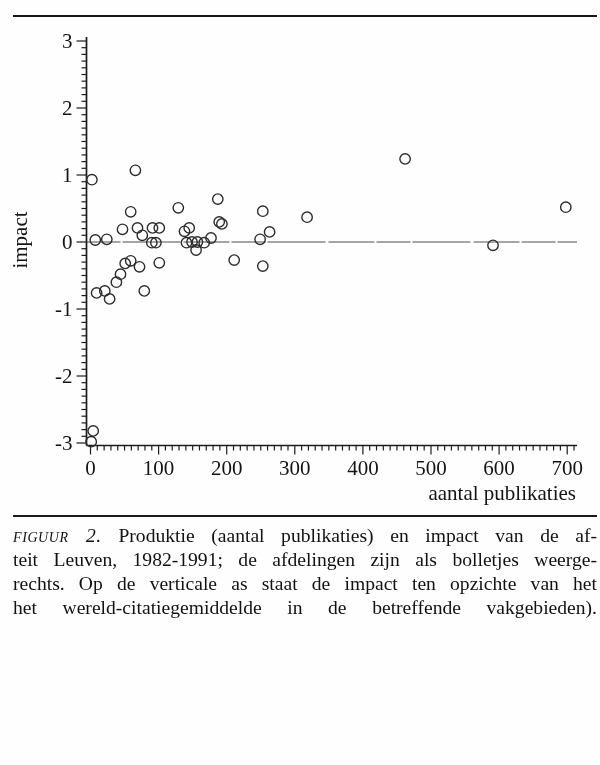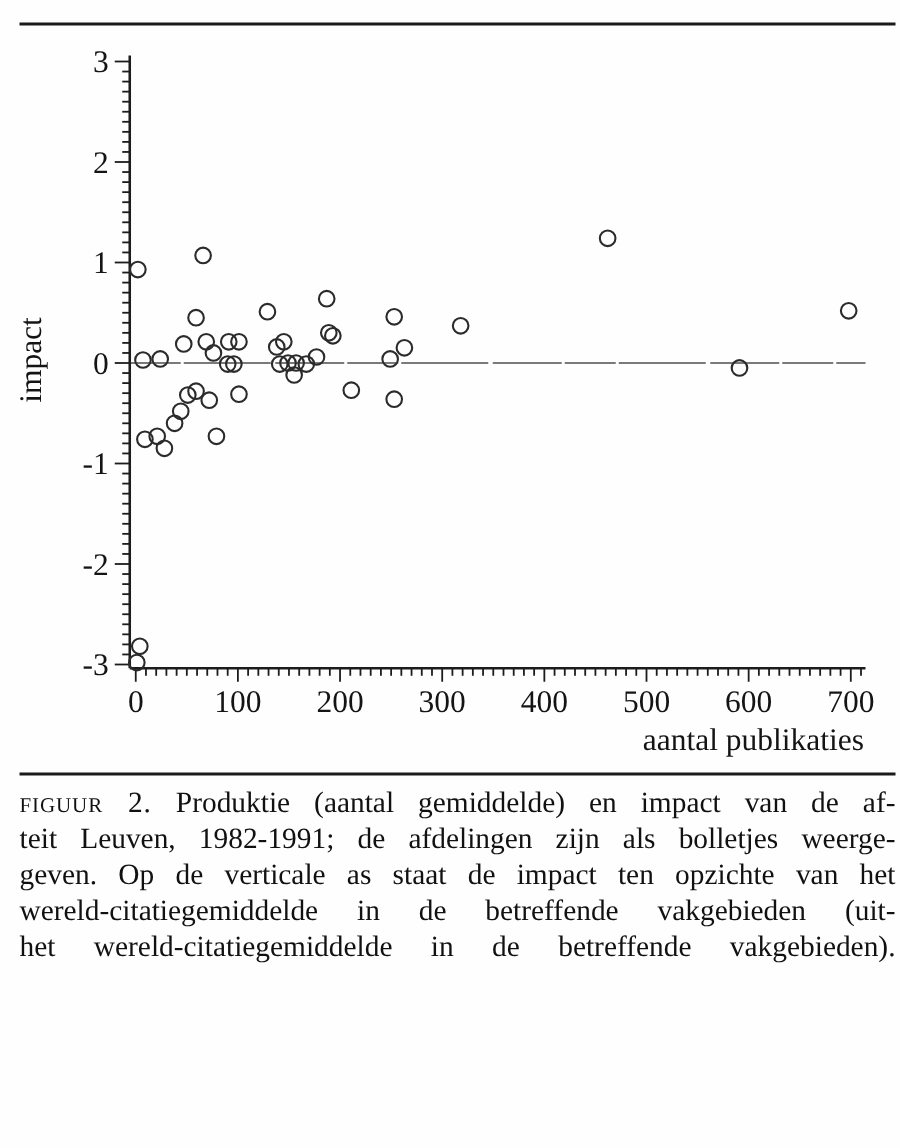--- a/index.html
+++ b/index.html
@@ -20,7 +20,7 @@
                  font-size:19.6px;line-height:24px;}
   .cap-line{white-space:normal;}
   .just{text-align:justify;text-align-last:justify;}
-  .sc{font-variant:small-caps;letter-spacing:0.6px;}
+  .sc{font-variant:small-caps;letter-spacing:0.6px;font-style:italic;}
 </style>
 </head>
 <body>

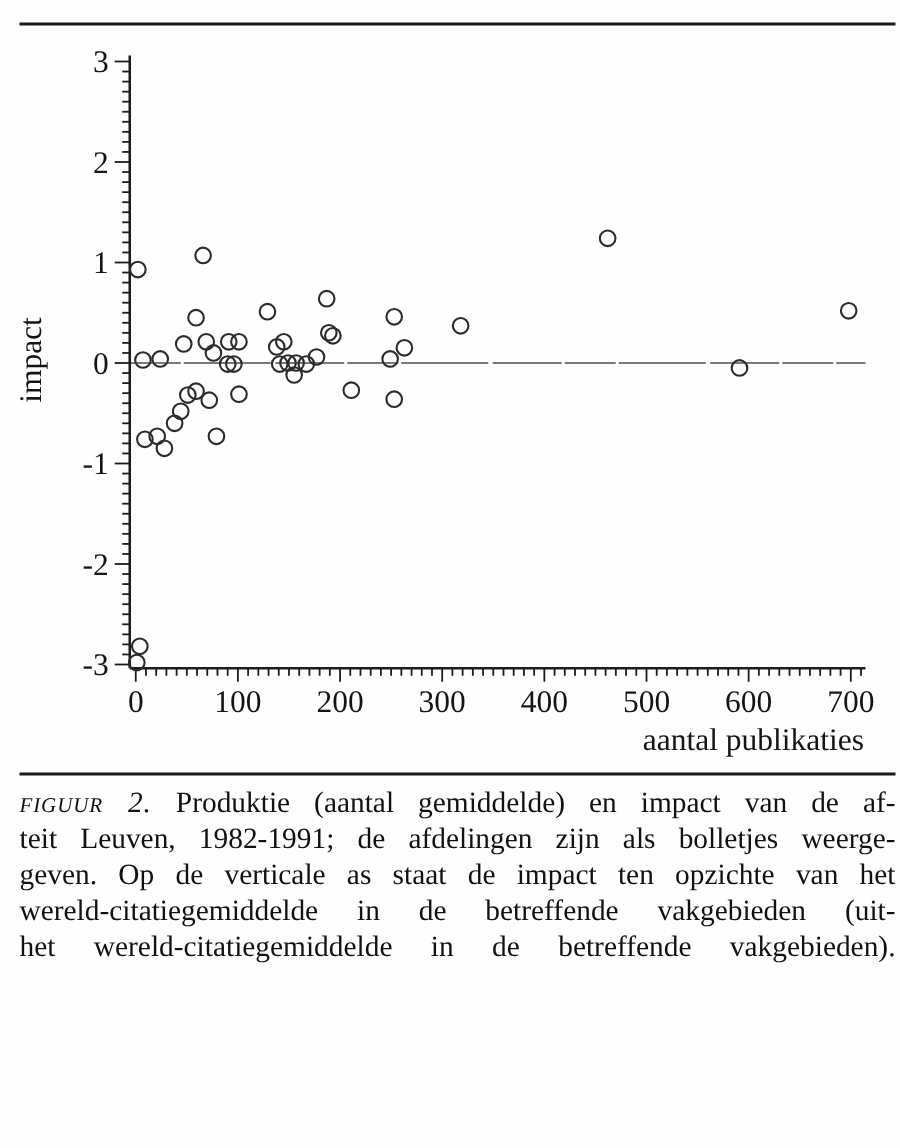--- a/index.html
+++ b/index.html
@@ -233,7 +233,7 @@
   <div class="rule caption"></div>
 
   <div class="caption-block">
-    <div class="cap-line just"><span class="sc">figuur 2.</span> <span>Produktie (aantal gemiddelde) en impact van de af-</span></div>
+    <div class="cap-line just"><span class="sc">figuur 2.</span> <span>Produktie (aantal publikaties) en impact van de af-</span></div>
     <div class="cap-line just">teit Leuven, 1982-1991; de afdelingen zijn als bolletjes weerge-</div>
     <div class="cap-line just">geven. Op de verticale as staat de impact ten opzichte van het</div>
     <div class="cap-line just">wereld-citatiegemiddelde in de betreffende vakgebieden (uit-</div>

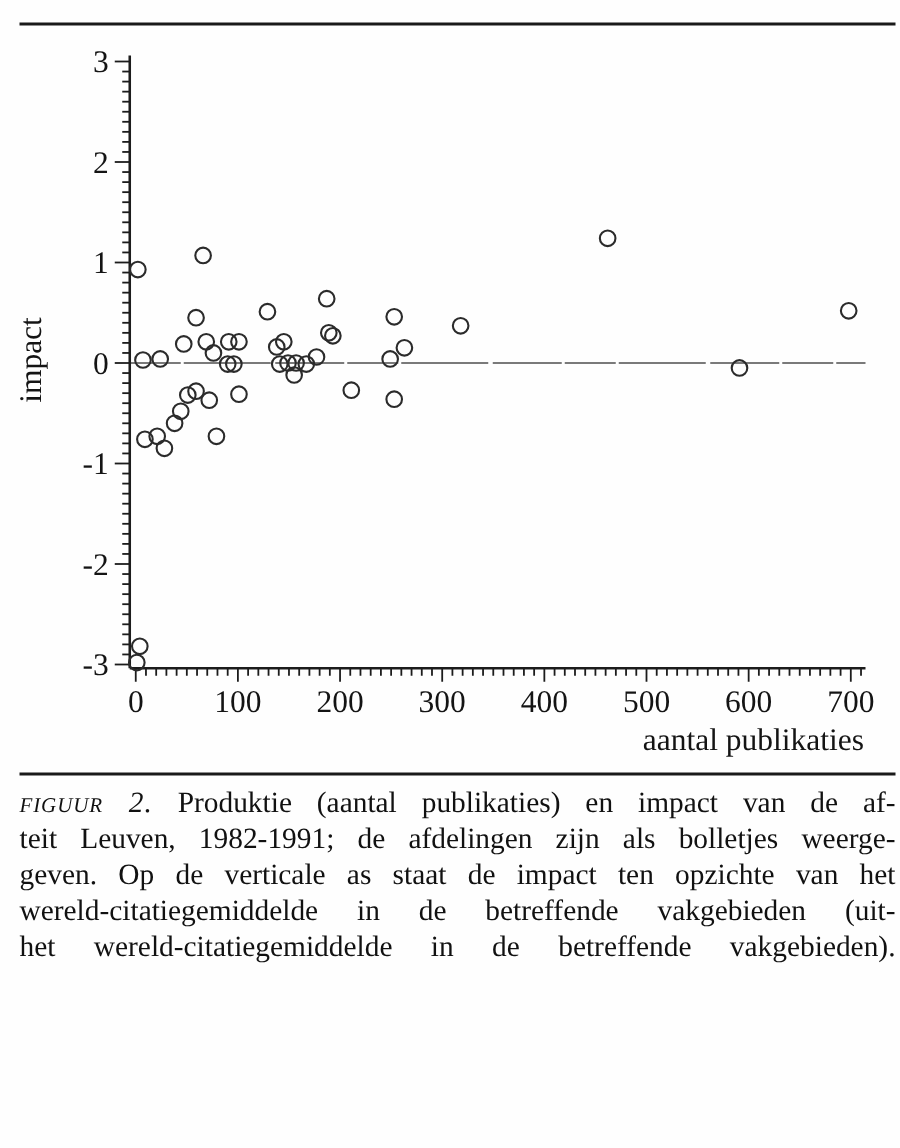--- a/index.html
+++ b/index.html
@@ -235,7 +235,7 @@
   <div class="caption-block">
     <div class="cap-line just"><span class="sc">figuur 2.</span> <span>Produktie (aantal publikaties) en impact van de af-</span></div>
     <div class="cap-line just">teit Leuven, 1982-1991; de afdelingen zijn als bolletjes weerge-</div>
-    <div class="cap-line just">geven. Op de verticale as staat de impact ten opzichte van het</div>
+    <div class="cap-line just">rechts. Op de verticale as staat de impact ten opzichte van het</div>
     <div class="cap-line just">wereld-citatiegemiddelde in de betreffende vakgebieden (uit-</div>
     <div class="cap-line just">het wereld-citatiegemiddelde in de betreffende vakgebieden).</div>
   </div>

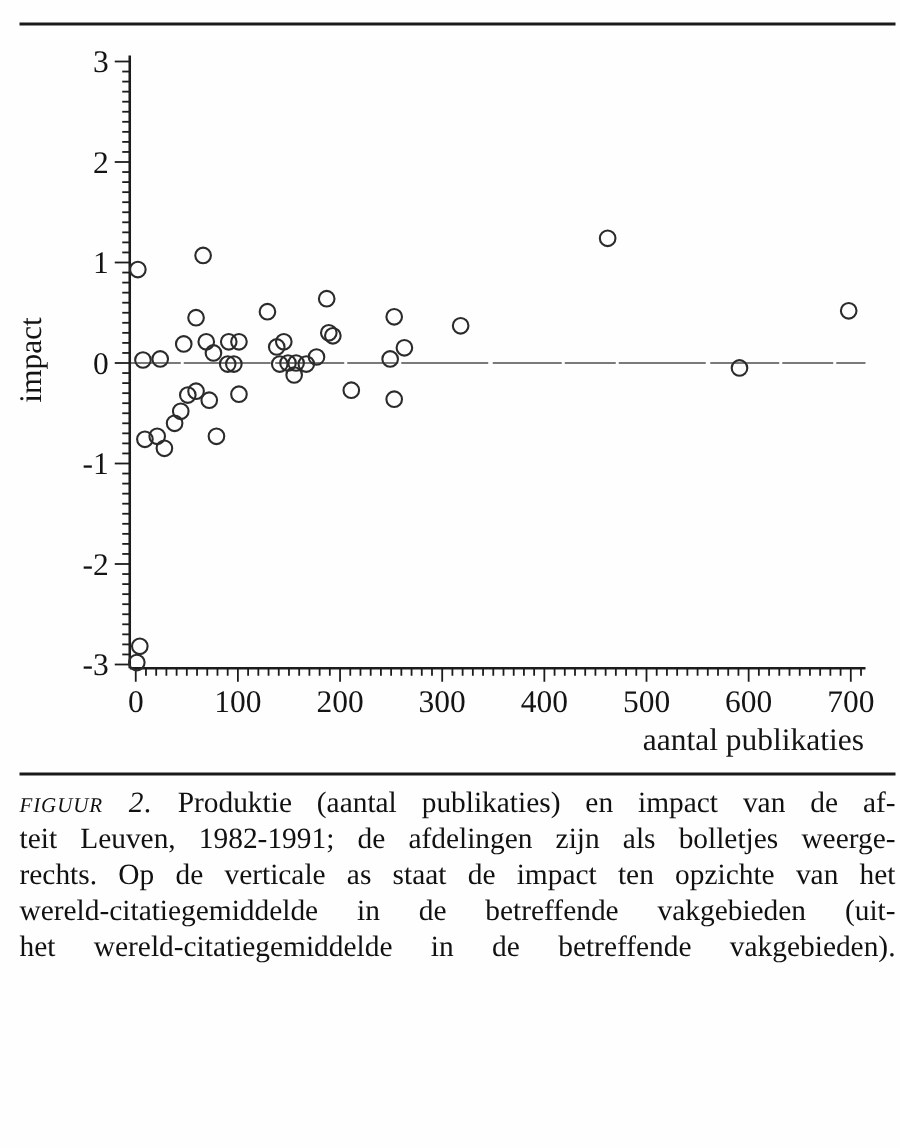--- a/index.html
+++ b/index.html
@@ -236,7 +236,6 @@
     <div class="cap-line just"><span class="sc">figuur 2.</span> <span>Produktie (aantal publikaties) en impact van de af-</span></div>
     <div class="cap-line just">teit Leuven, 1982-1991; de afdelingen zijn als bolletjes weerge-</div>
     <div class="cap-line just">rechts. Op de verticale as staat de impact ten opzichte van het</div>
-    <div class="cap-line just">wereld-citatiegemiddelde in de betreffende vakgebieden (uit-</div>
     <div class="cap-line just">het wereld-citatiegemiddelde in de betreffende vakgebieden).</div>
   </div>
 

